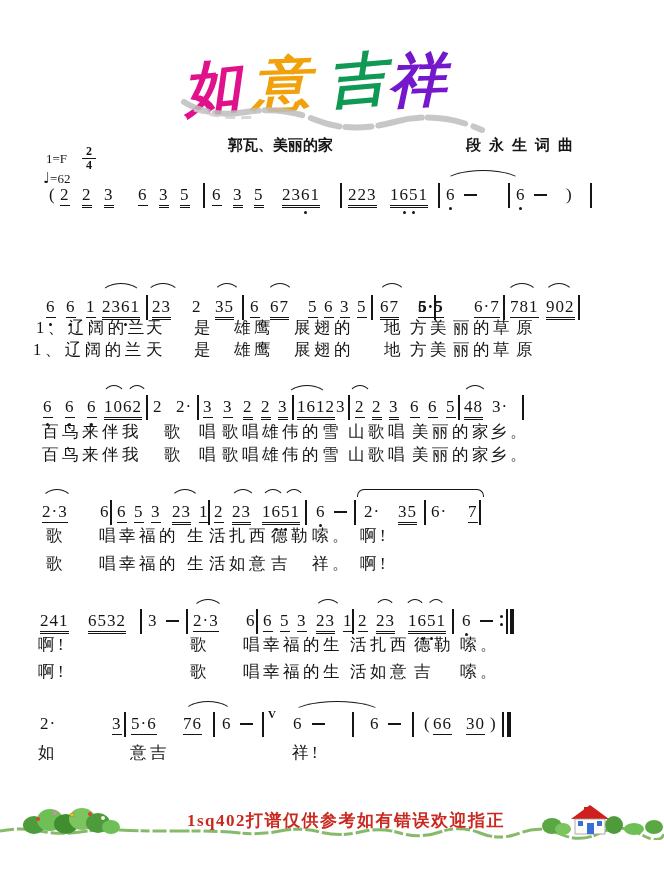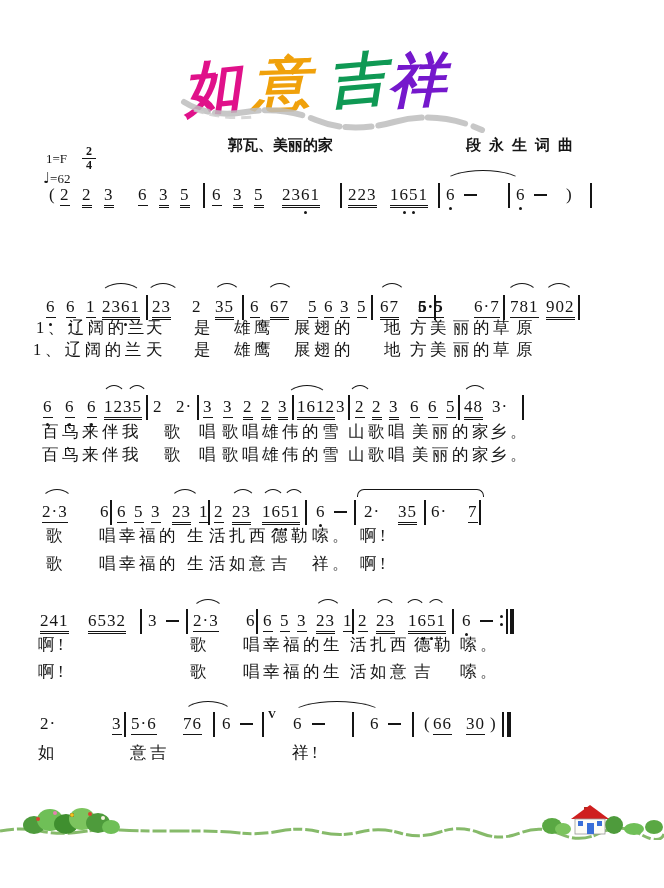--- a/index.html
+++ b/index.html
@@ -145,7 +145,7 @@
       <span class="note u1" style="left: 43px; top: 398px;">6<i class="odot" style="left: calc(50% - 1.5px); bottom: -9px;"></i></span>
       <span class="note u1" style="left: 65px; top: 398px;">6<i class="odot" style="left: calc(50% - 1.5px); bottom: -9px;"></i></span>
       <span class="note u1" style="left: 87px; top: 398px;">6<i class="odot" style="left: calc(50% - 1.5px); bottom: -9px;"></i></span>
-      <span class="note u2" style="left: 104px; top: 398px;">1235</span>
+      <span class="note u2" style="left: 104px; top: 398px;">1062</span>
       <div class="bar" style="left: 146px; top: 395px;"></div>
       <span class="note" style="left: 153px; top: 398px;">2</span>
       <span class="note" style="left: 176px; top: 398px;">2·</span>

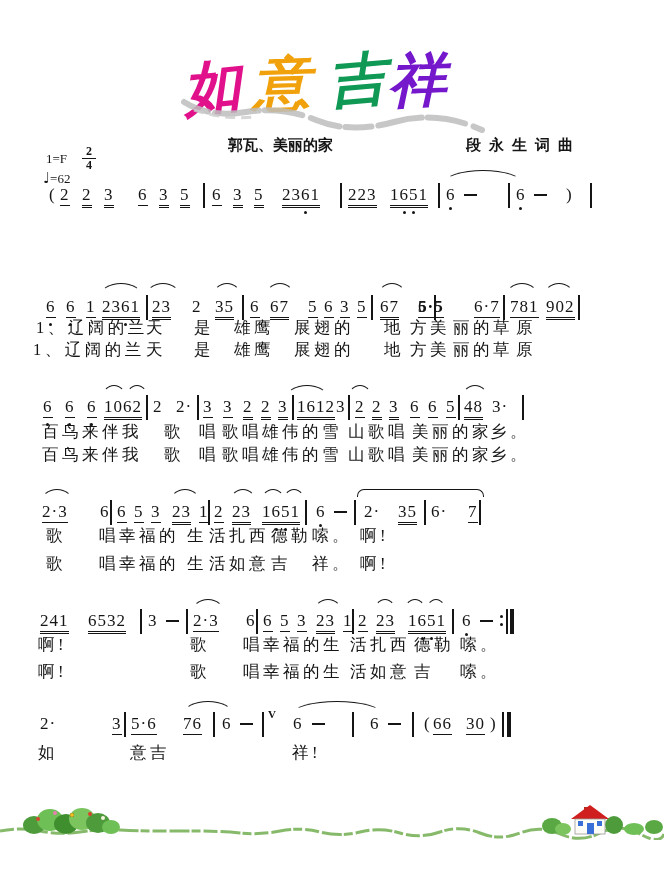--- a/index.html
+++ b/index.html
@@ -328,6 +328,7 @@
       <rect x="597" y="19" width="5" height="5" fill="#3a6fd8"></rect>
     </g>
   </svg>
+  <div class="footnote" style="color: rgb(201, 40, 31);">1sq402打谱仅供参考如有错误欢迎指正</div>
 
 </div>
 

